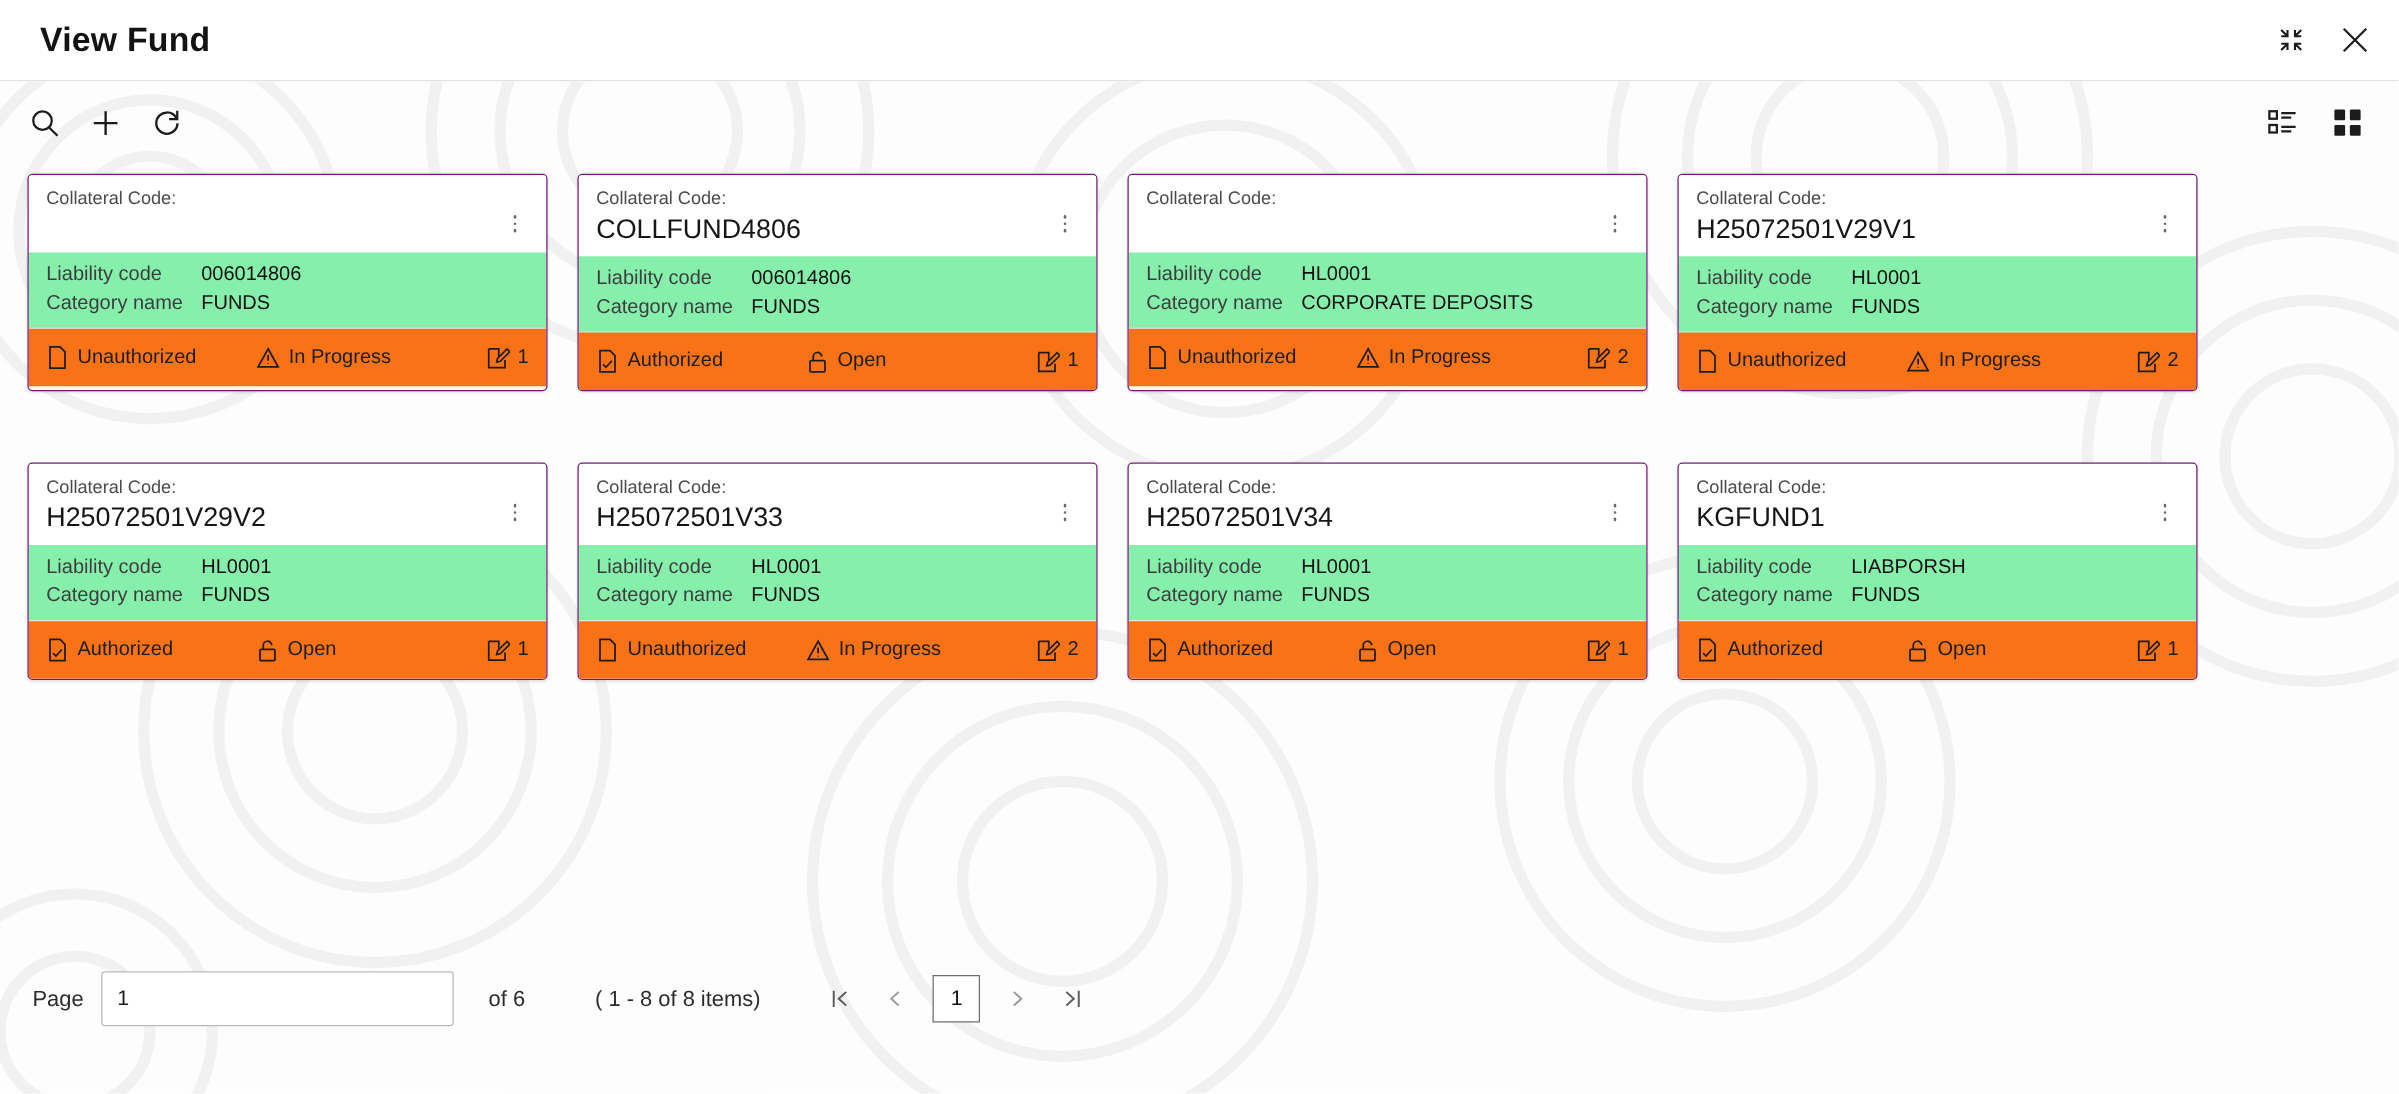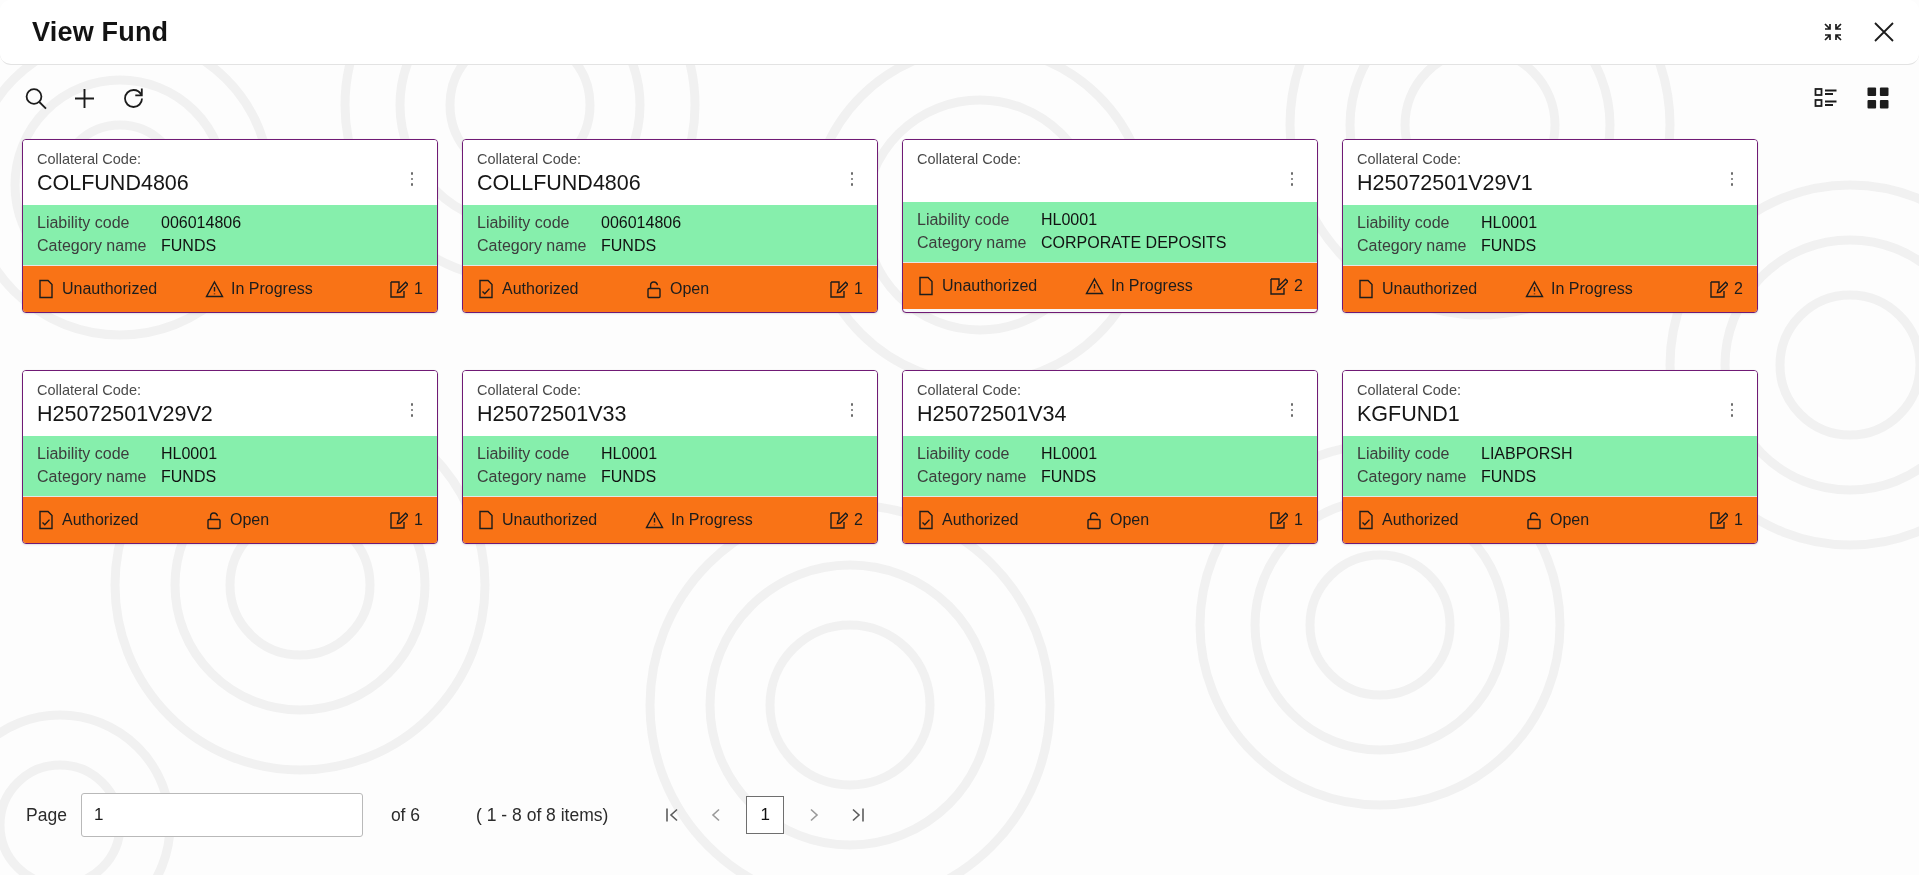--- a/index.html
+++ b/index.html
@@ -28,7 +28,6 @@
     align-items: center;
     padding: 0 22px 0 32px;
     background: #ffffff;
-    border-radius: 11px;
   }
   .title {
     font-size: 27px;

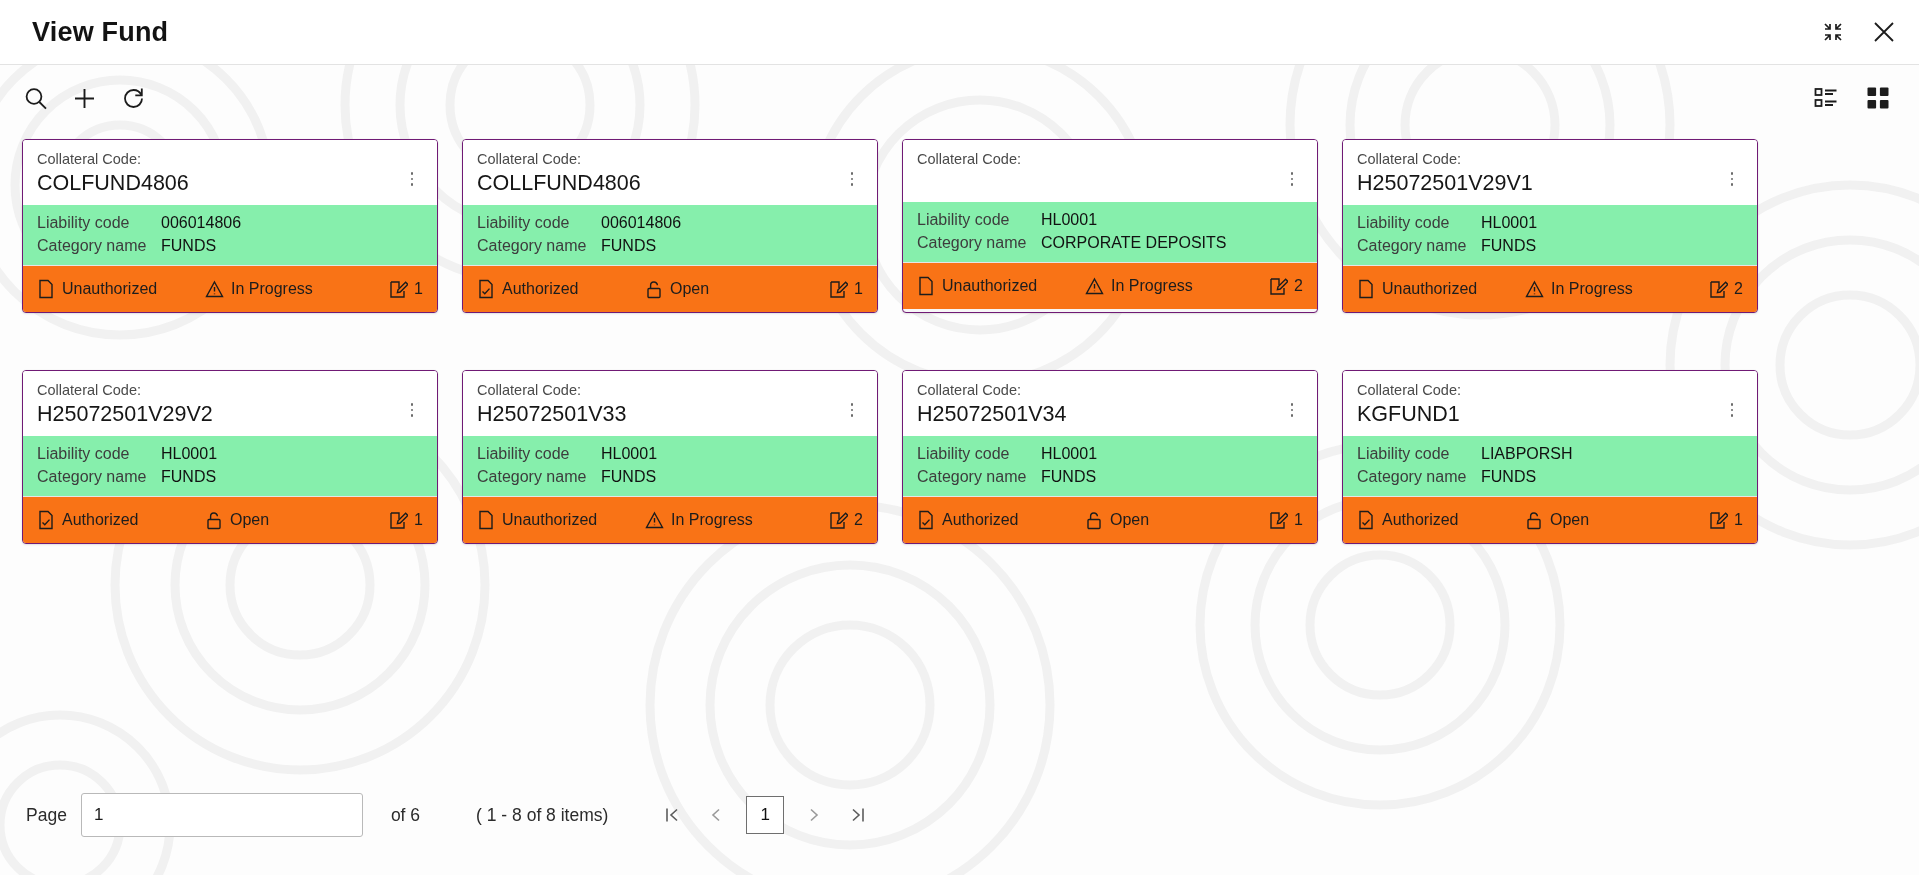--- a/index.html
+++ b/index.html
@@ -314,7 +314,6 @@
         <div class="card-head">
           <div class="card-head-text">
             <div class="card-label">Collateral Code:</div>
-            <div class="card-value">COLFUND4806</div>
           </div>
           <div class="kebab">
               <i></i>

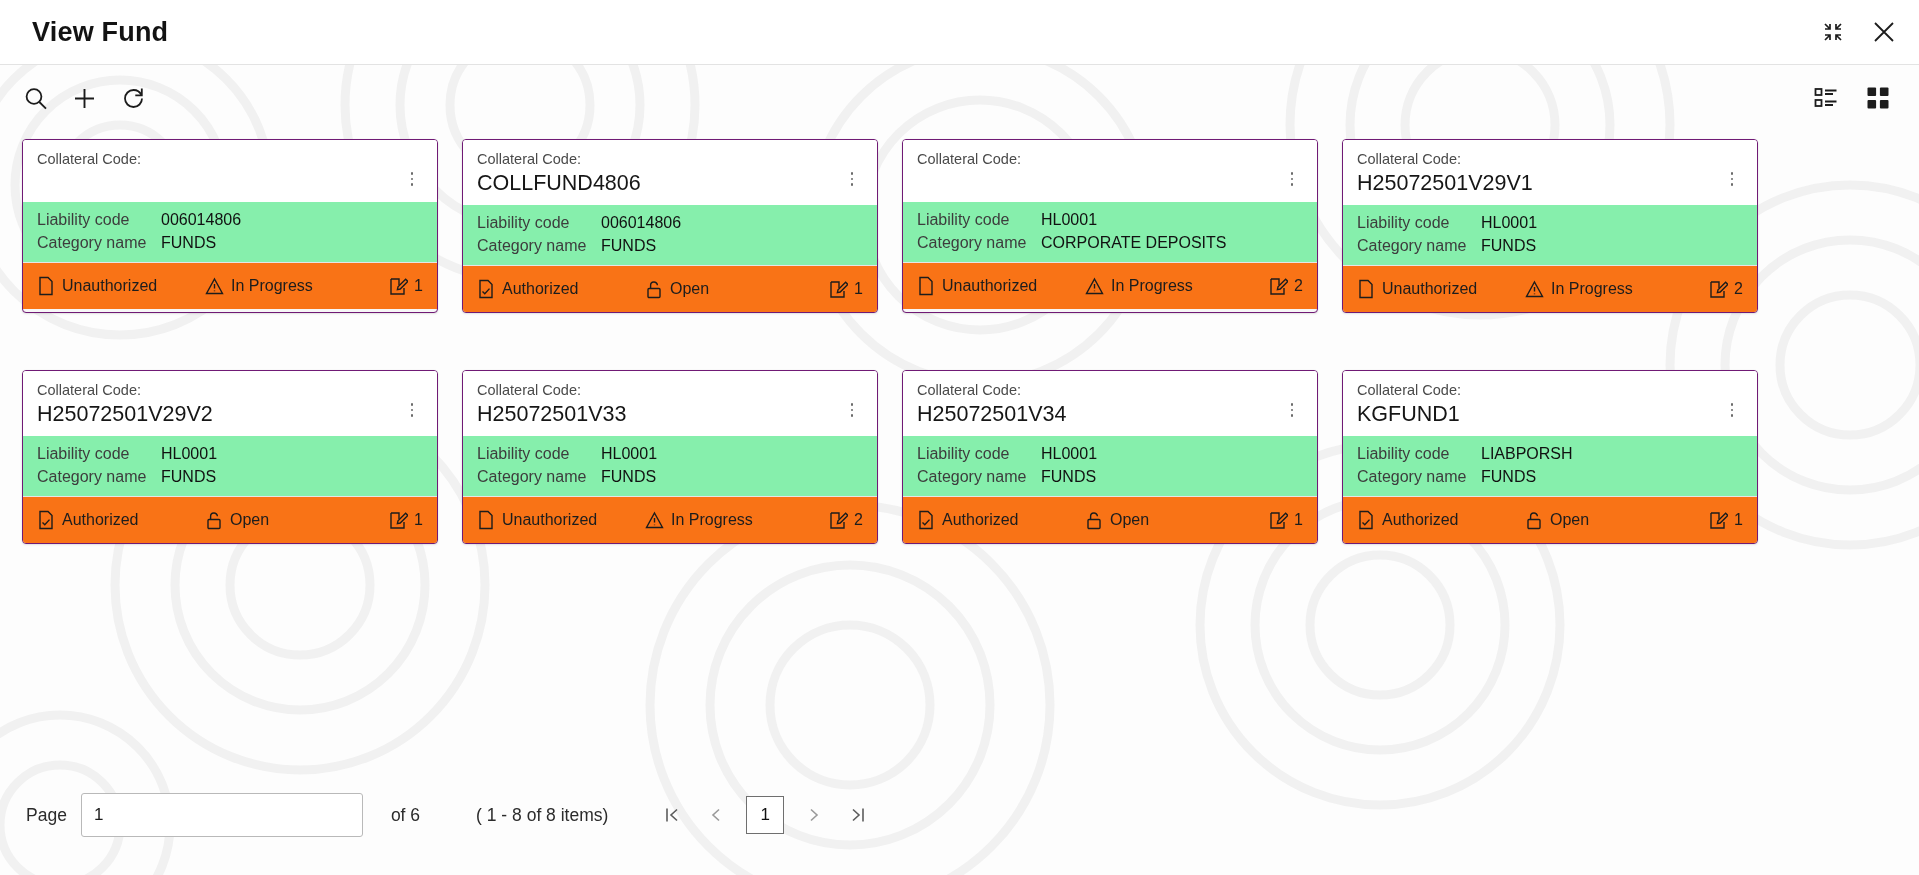--- a/index.html
+++ b/index.html
@@ -165,7 +165,7 @@
   .pager {
     position: absolute;
     left: 0;
-    bottom: 0;
+    bottom: 16px;
     width: 1919px;
     height: 120px;
     display: flex;

